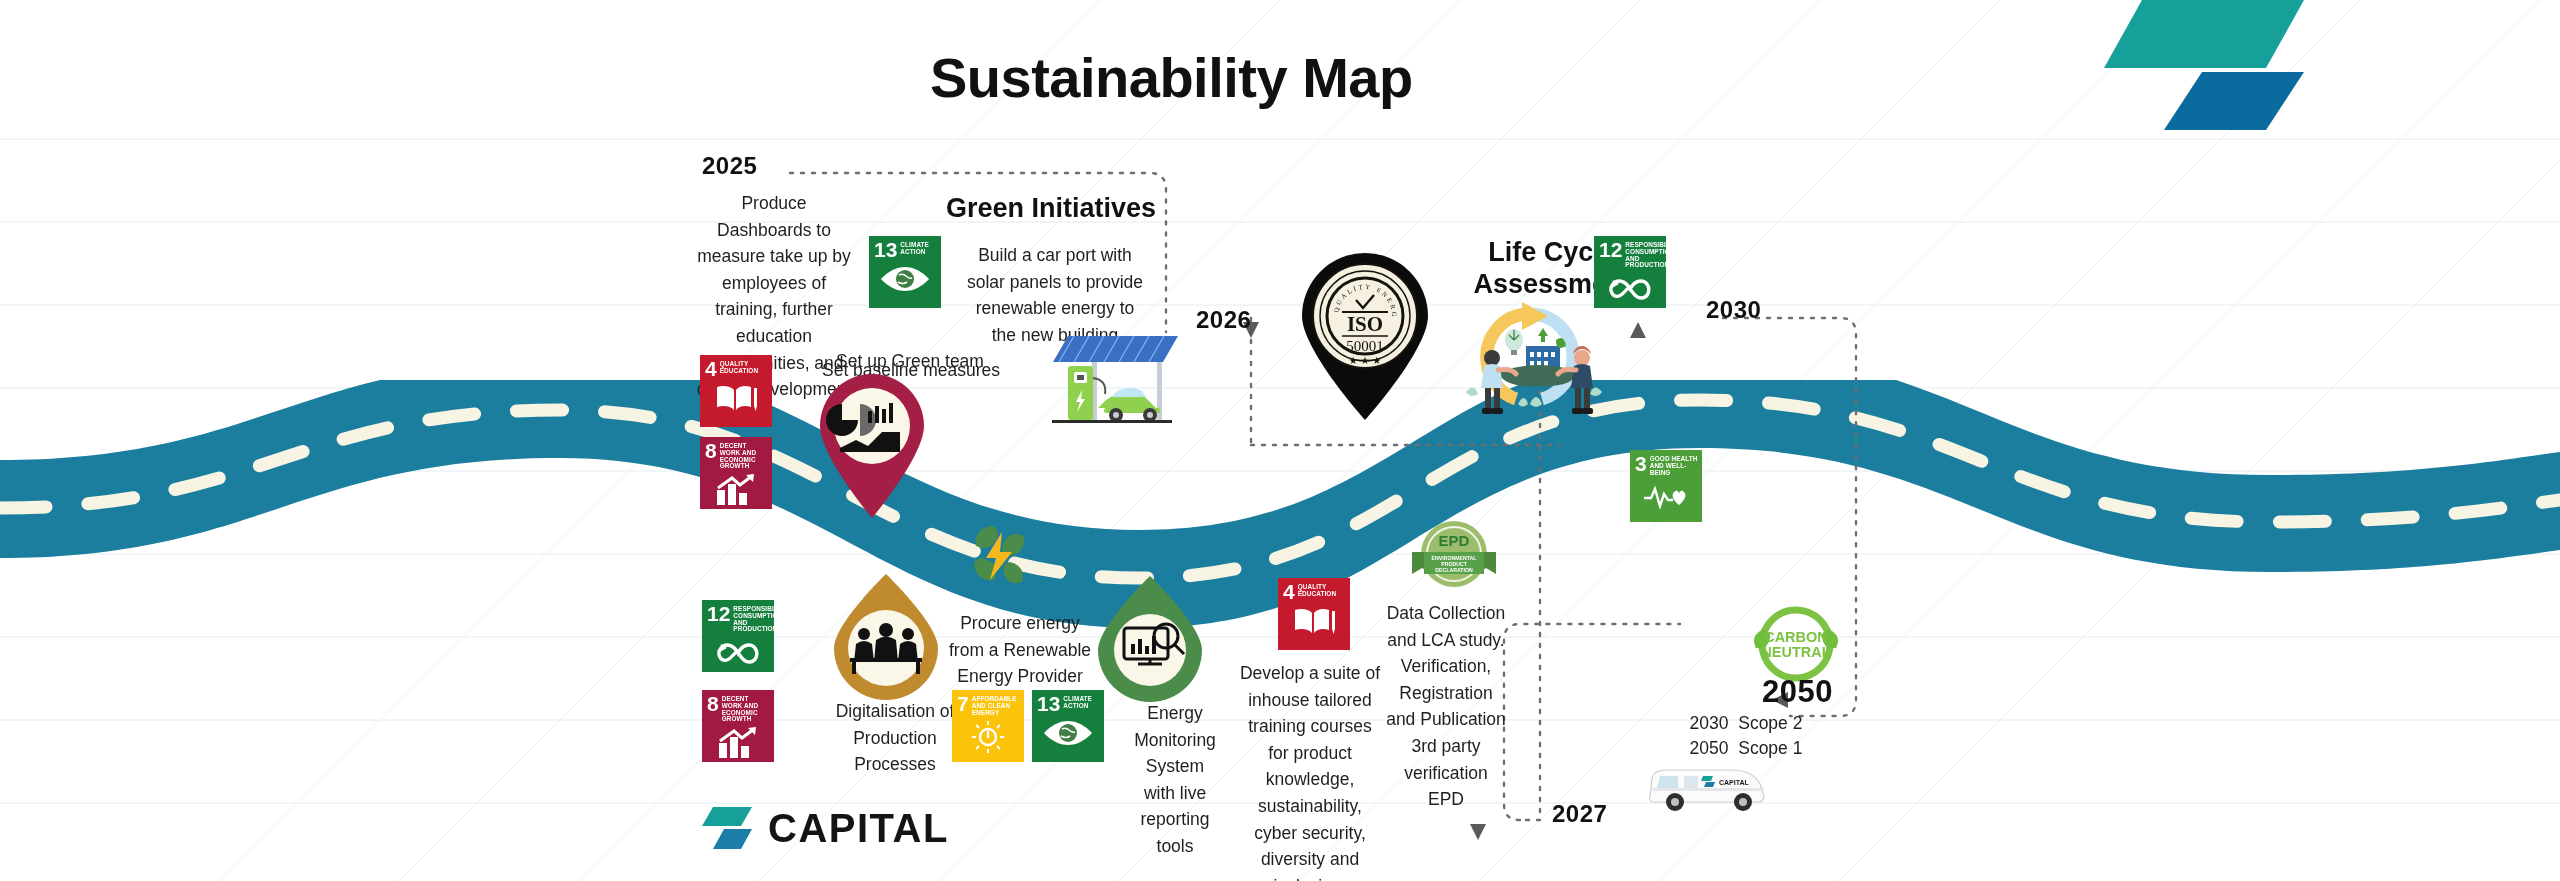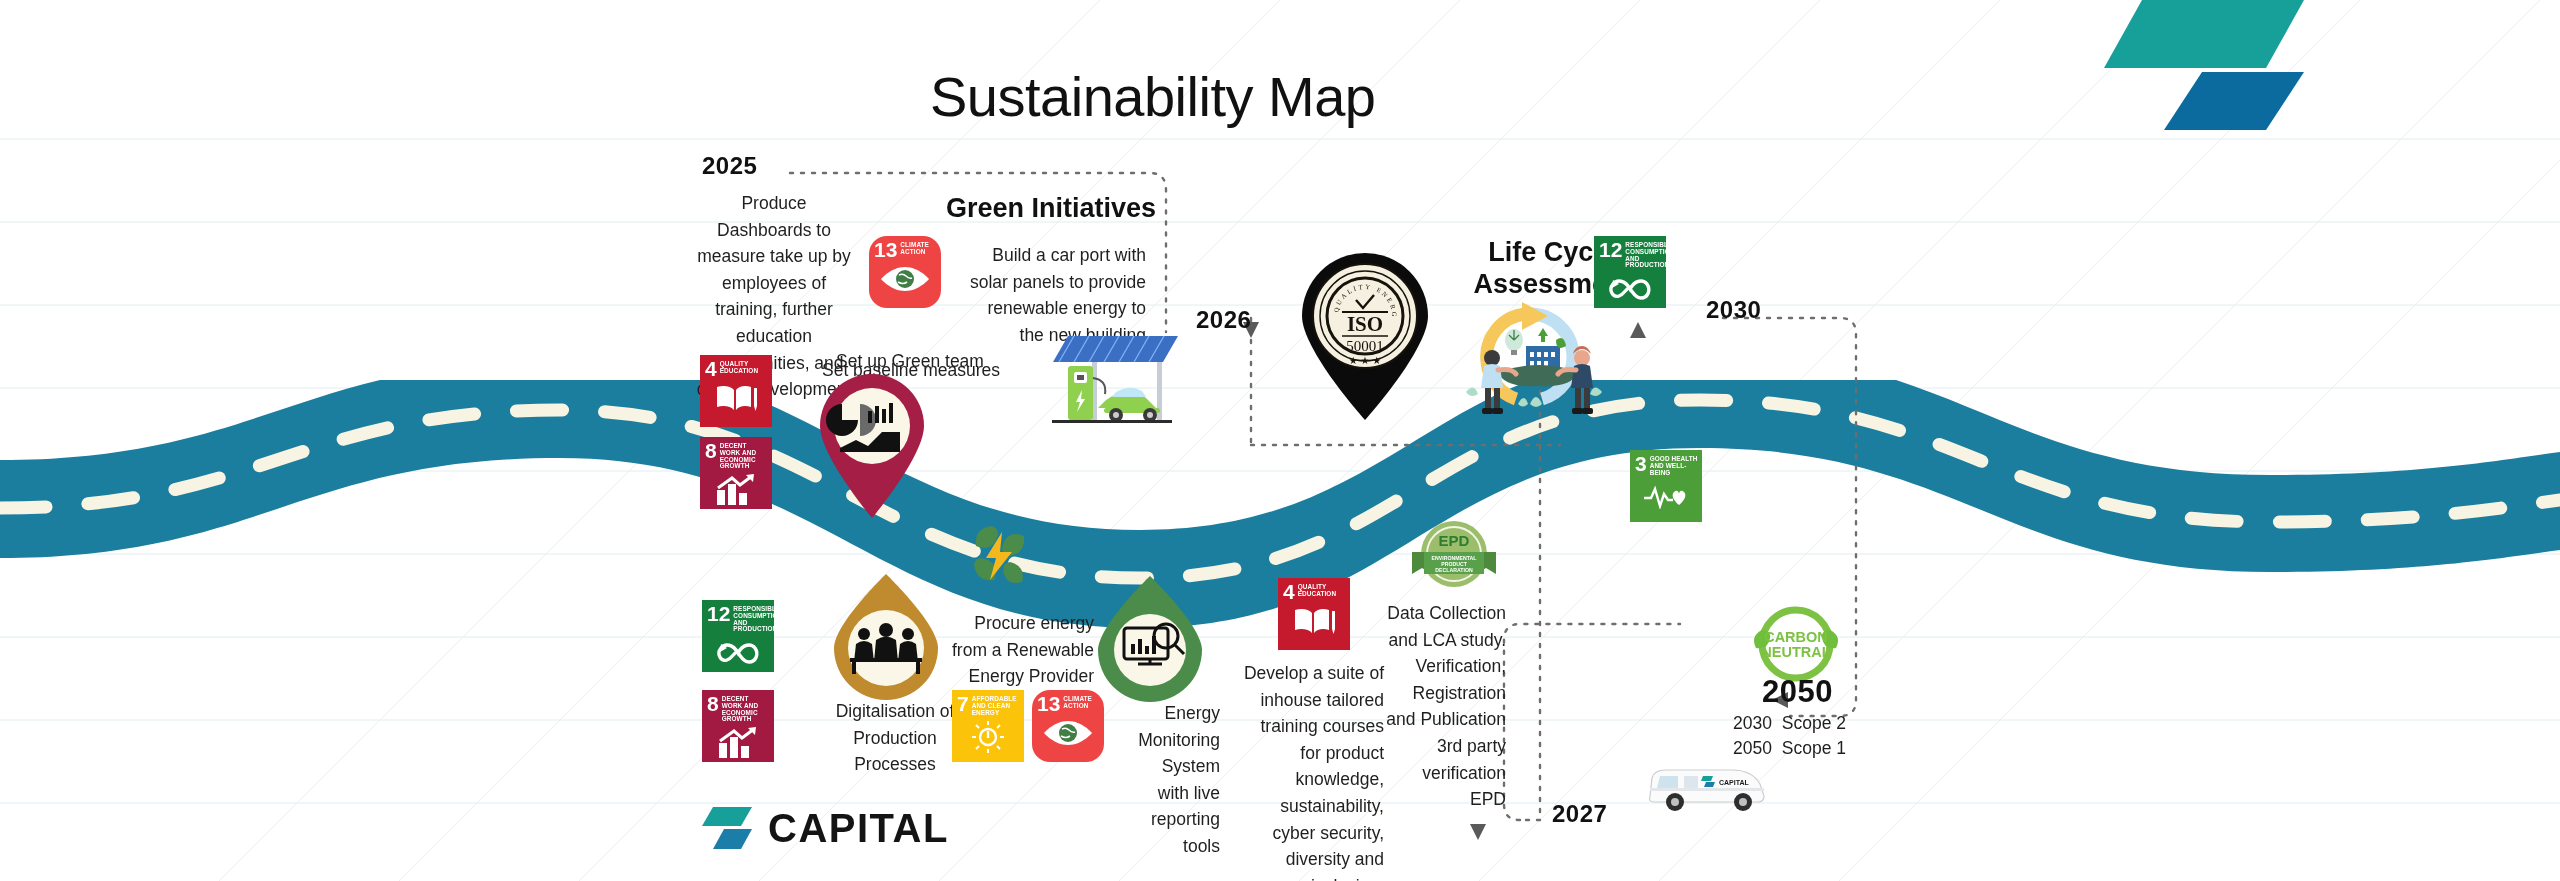--- a/index.html
+++ b/index.html
@@ -16,7 +16,7 @@
 
   
   .title{position:absolute;left:930px;top:45px;width:560px;
-         font-size:56px;font-weight:normal;letter-spacing:-.5px;color:#111;margin-top:19px;}
+         font-size:56px;font-weight:bold;letter-spacing:-.5px;color:#111;}
 
   
   .road{position:absolute;left:0;top:380px;width:2560px;height:300px;}

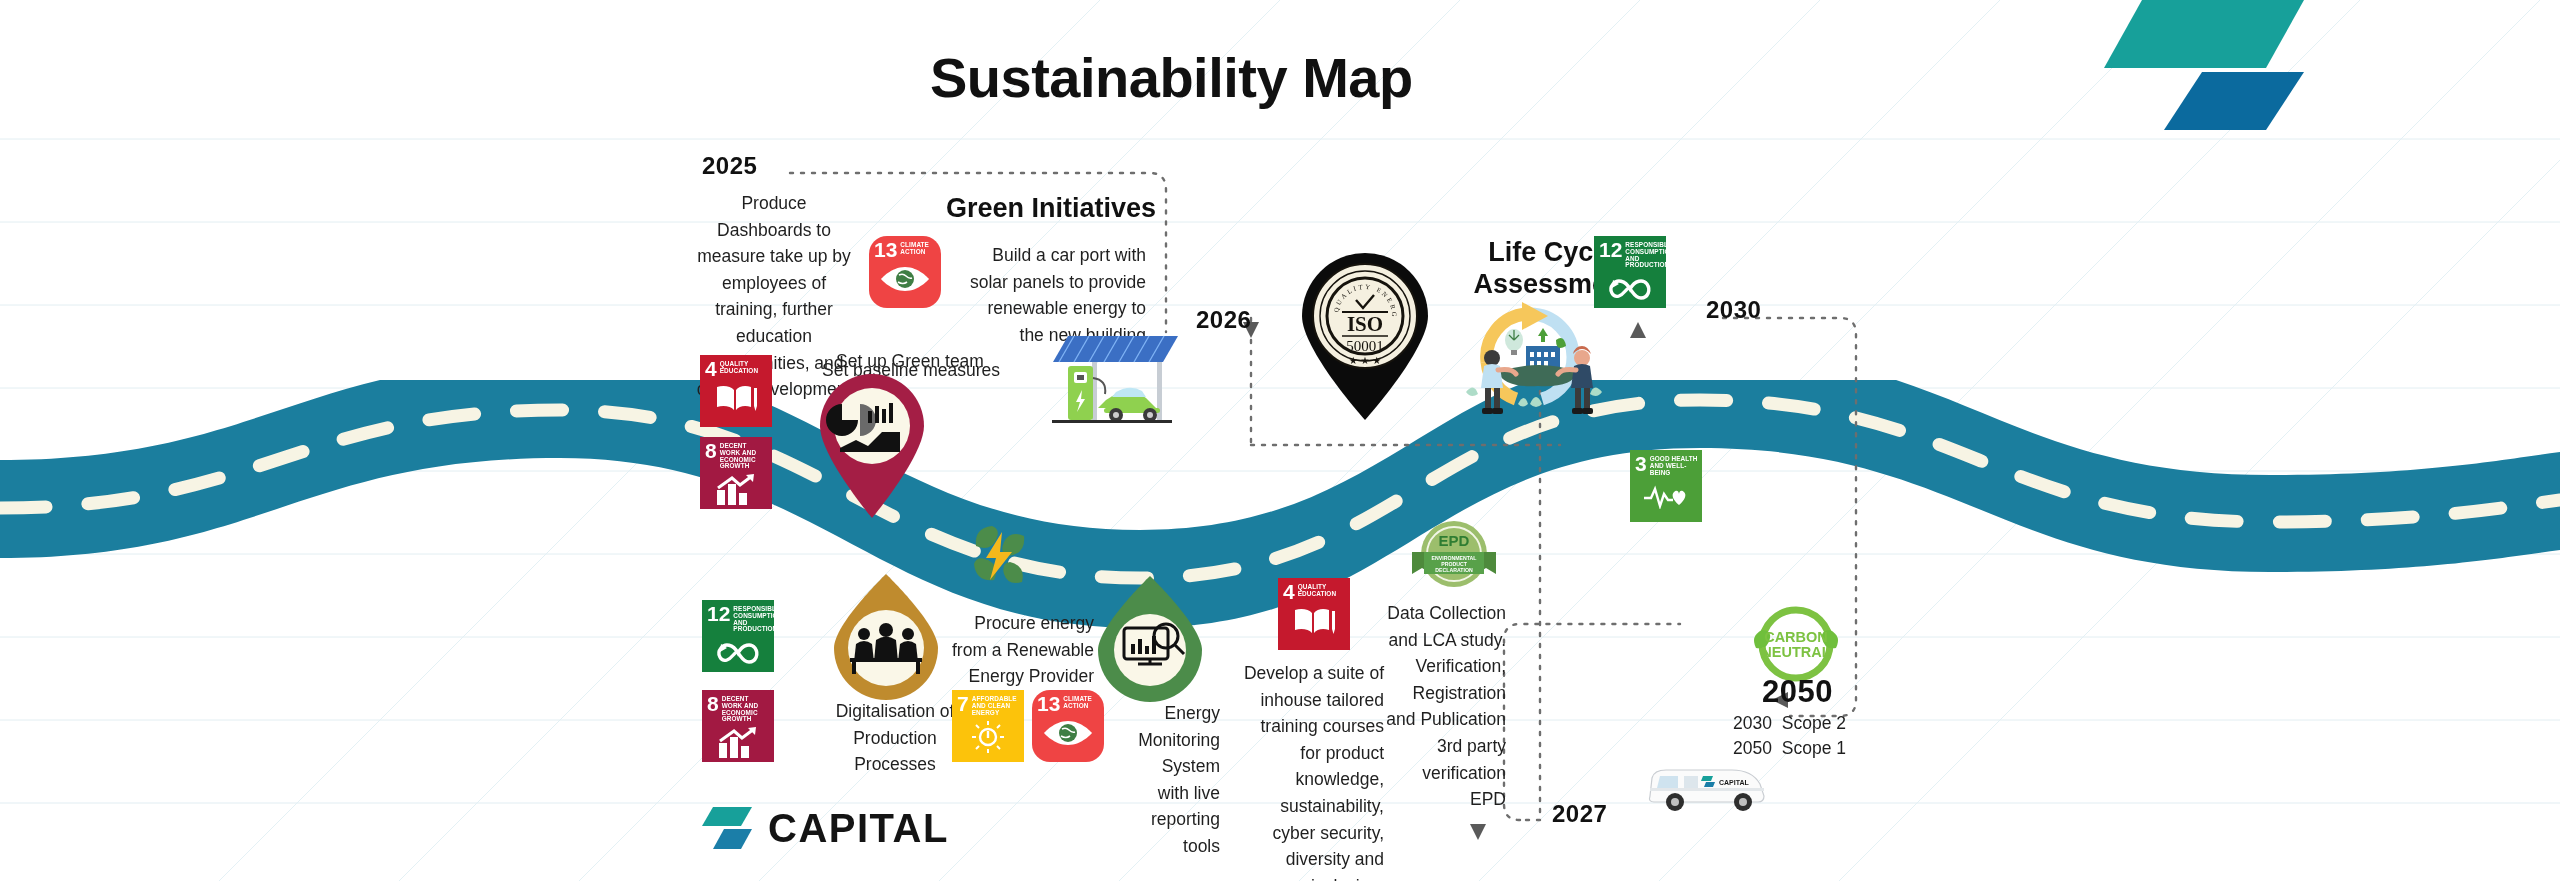--- a/index.html
+++ b/index.html
@@ -38,7 +38,7 @@
   .sdg7{background:#FCC30B;}
   .sdg8{background:#A21942;}
   .sdg12{background:#15803d;}
-  .sdg13{background:#ef4444;border-radius:18px;}
+  .sdg13{background:#15803d;}
   .sdg3{background:#4C9F38;}
 
   

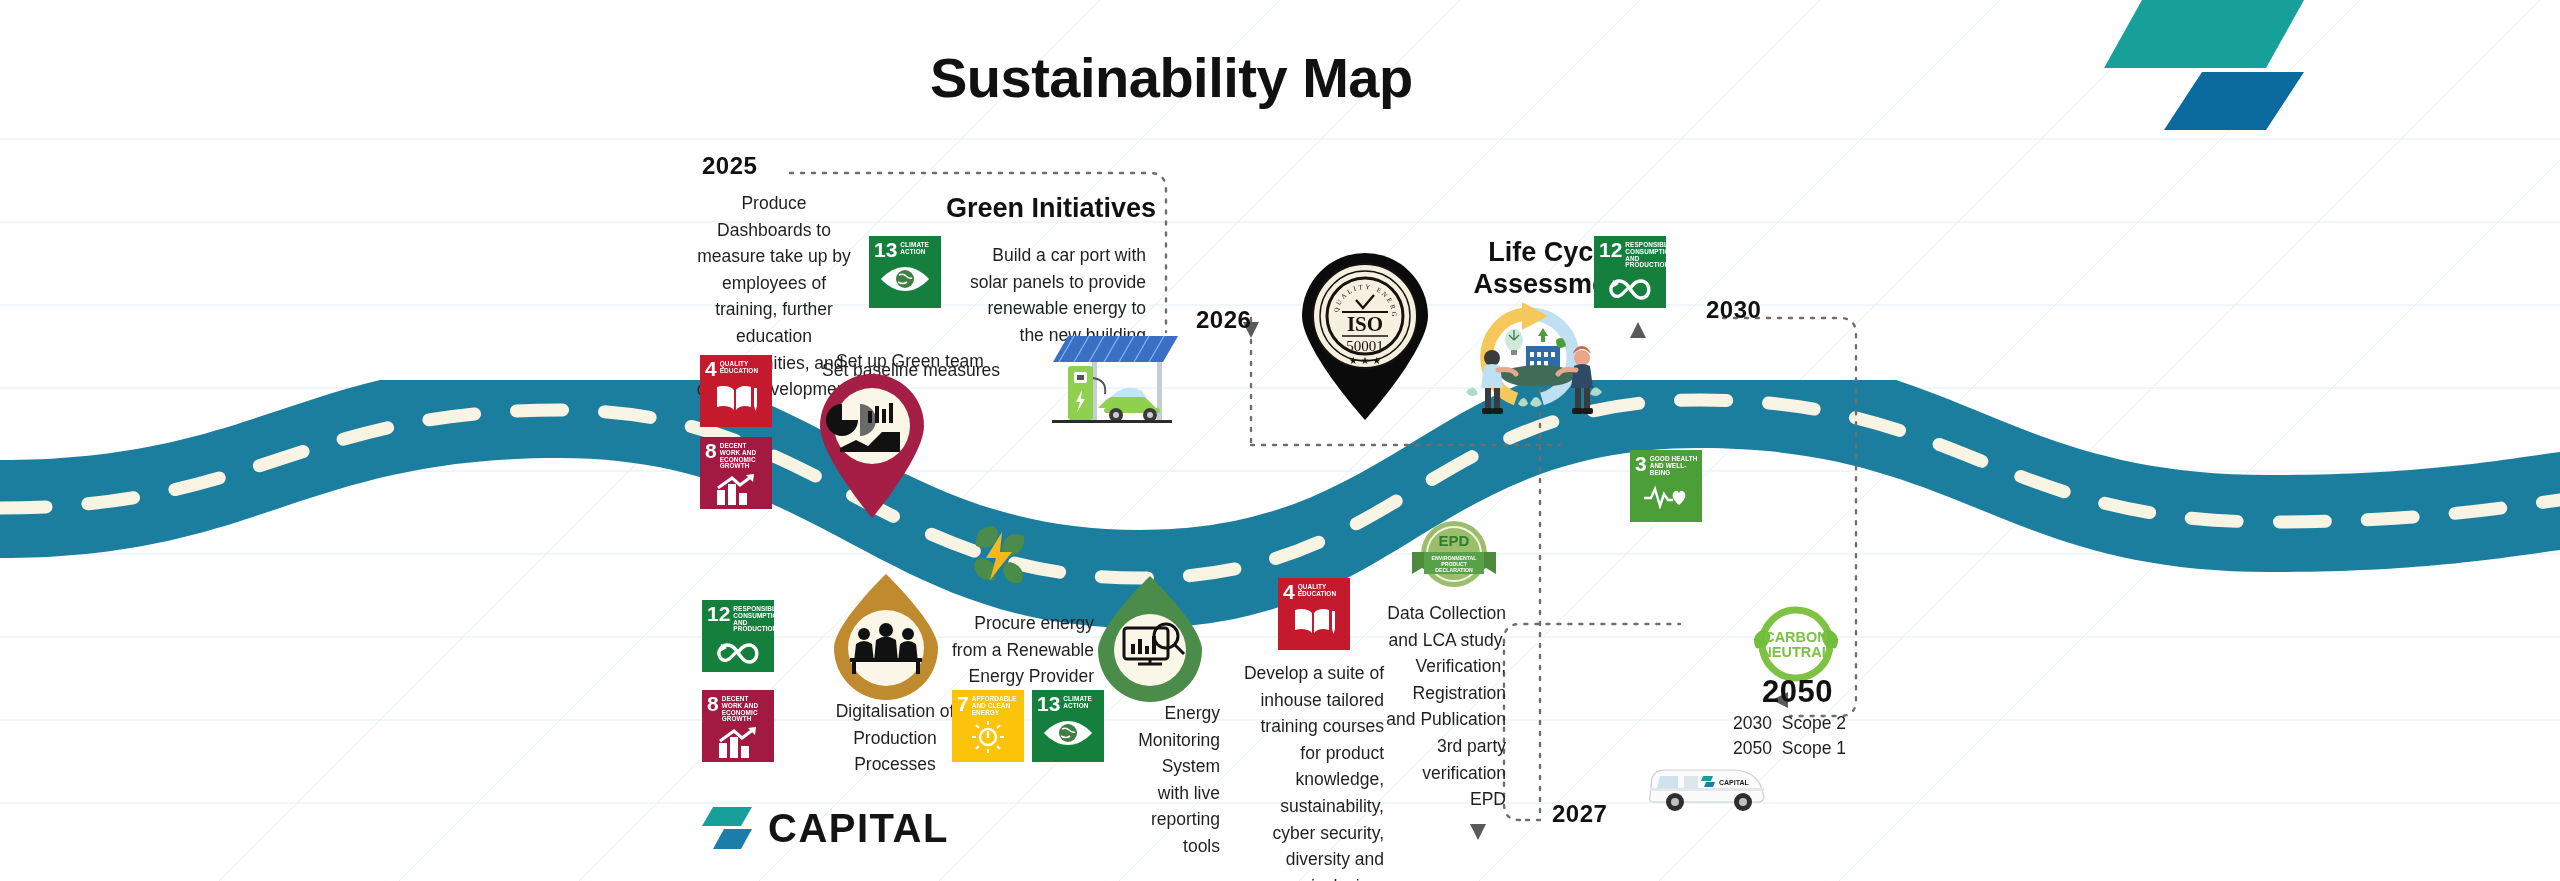--- a/index.html
+++ b/index.html
@@ -25,7 +25,7 @@
   .yr{position:absolute;font-size:24px;font-weight:bold;color:#111;letter-spacing:.5px;}
   .hdg{position:absolute;font-size:27px;font-weight:bold;color:#111;line-height:1.25;}
   .body-c{position:absolute;font-size:17.5px;line-height:1.52;color:#1f1f1f;text-align:center;}
-  .body-l{position:absolute;font-size:17.5px;line-height:1.52;color:#1f1f1f;text-align:right;}
+  .body-l{position:absolute;font-size:17.5px;line-height:1.52;color:#1f1f1f;text-align:center;}
 
   
   .sdg{position:absolute;width:72px;height:72px;color:#fff;overflow:hidden;}

